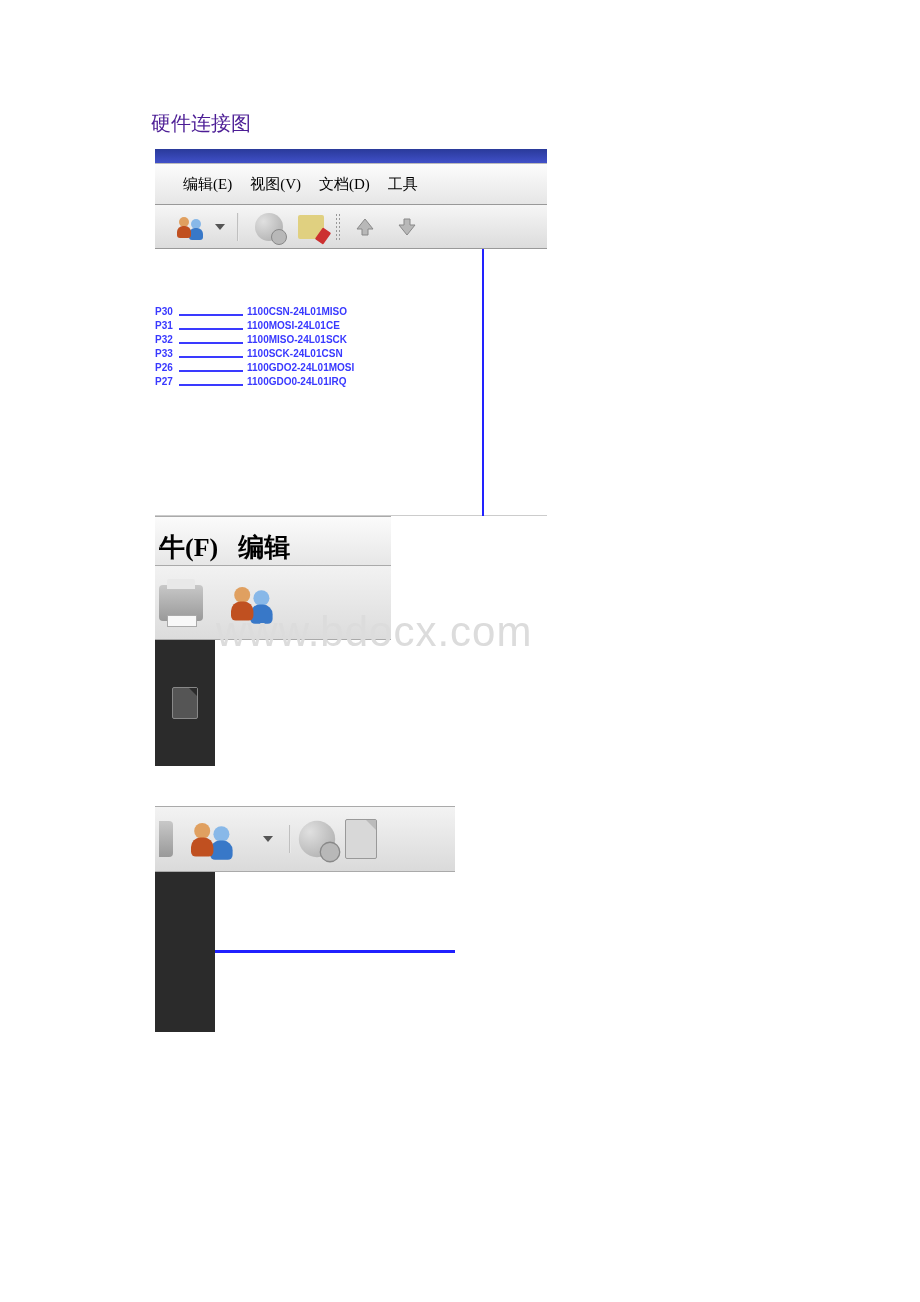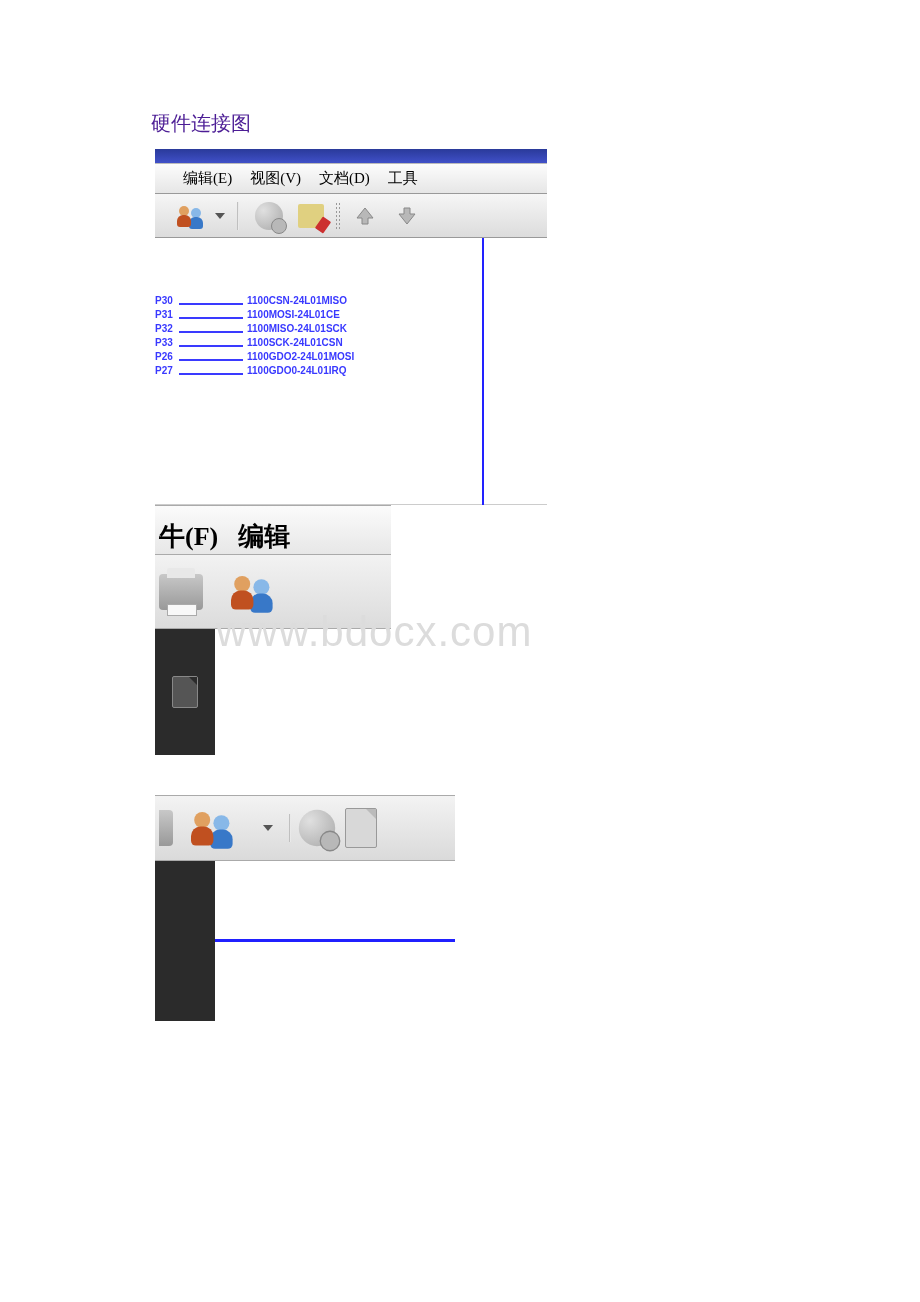--- a/index.html
+++ b/index.html
@@ -56,7 +56,7 @@
       overflow: hidden;
     }
     .img1-menubar {
-      height: 31px;
+      height: 42px;
       background: linear-gradient(#fcfcfc, #e6e6e6);
       border-top: 1px solid #bbb;
       border-bottom: 1px solid #999;

